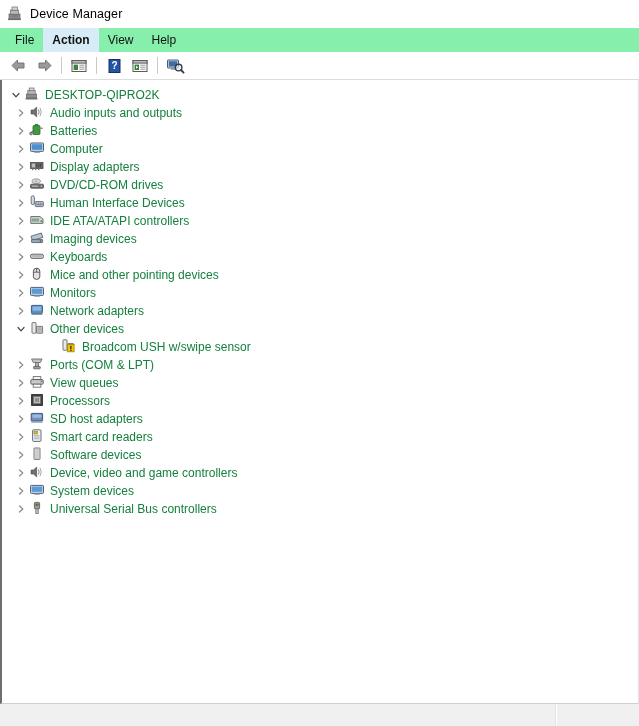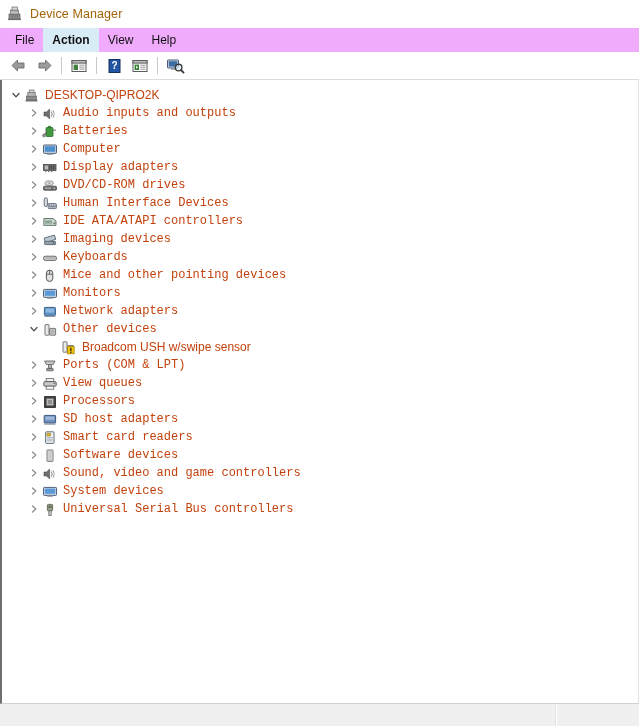--- a/index.html
+++ b/index.html
@@ -34,7 +34,7 @@
   }
   .title-text {
     font-size: 12.5px;
-    color: #a16207;
+    color: #000000;
     letter-spacing: 0.1px;
   }
 

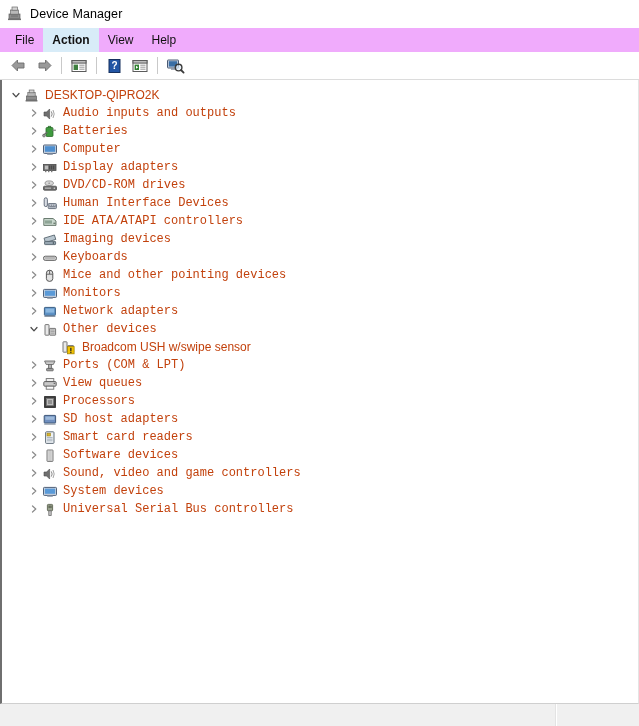--- a/index.html
+++ b/index.html
@@ -43,7 +43,7 @@
     height: 24px;
     display: flex;
     align-items: stretch;
-    background: #f0abfc;
+    background: #86efac;
     padding-left: 6px;
     box-sizing: border-box;
   }

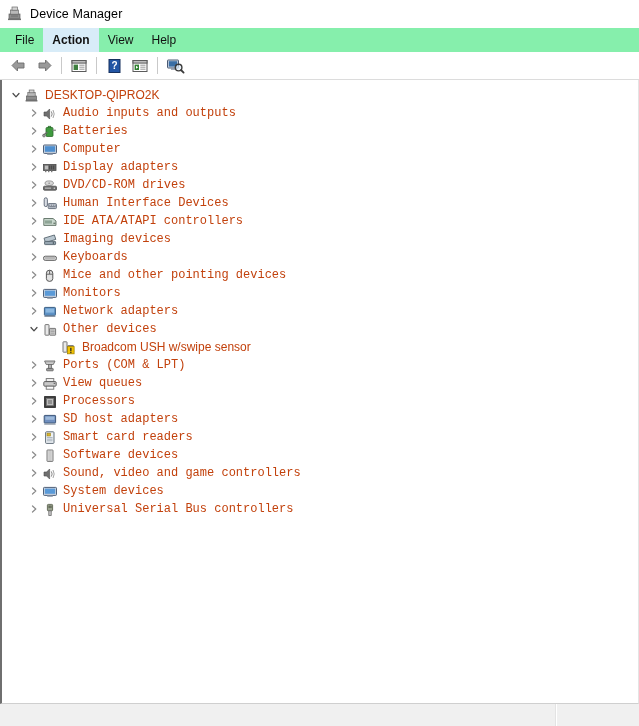--- a/index.html
+++ b/index.html
@@ -103,9 +103,9 @@
   .row {
     height: 18px;
     display: flex;
-    align-items: flex-end;
+    align-items: flex-start;
     font-size: 12px;
-    color: #c2410c;
+    color: #15803d;
     white-space: nowrap;
     cursor: default;
     user-select: none;

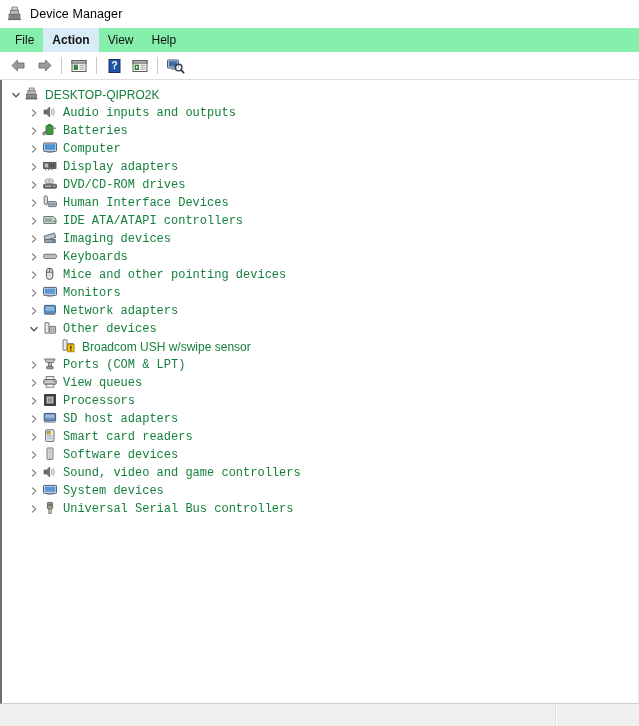--- a/index.html
+++ b/index.html
@@ -130,7 +130,7 @@
   }
   
   .lvl0 { padding-left: 6px; }
-  .lvl1 { padding-left: 24px; font-family: Liberation Mono, monospace; }
+  .lvl1 { padding-left: 11px; }
   .lvl2 { padding-left: 59px; }
 
   

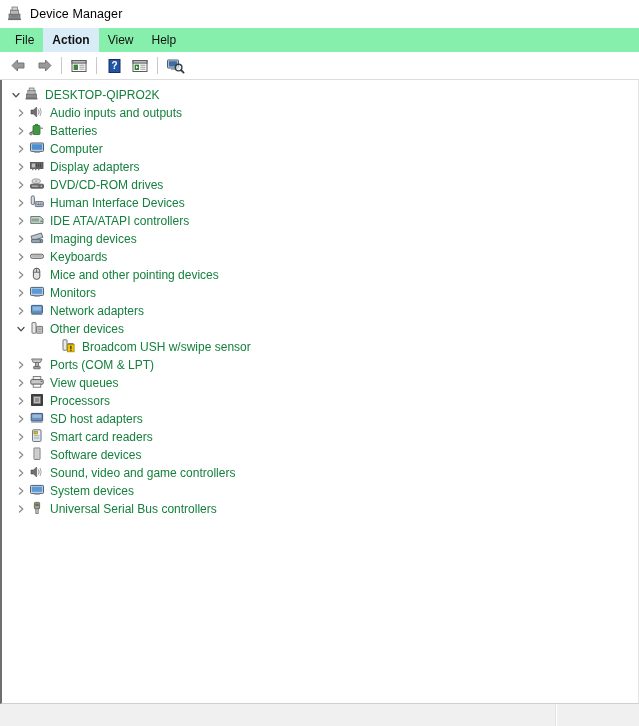--- a/index.html
+++ b/index.html
@@ -608,7 +608,7 @@
           <path d="M11 4 Q13.4 8 11 12" fill="none" stroke="#9a9a9a" stroke-width="0.9"></path>
         </svg>
       </span>
-      <span class="row-label">Sound, video and game controllers</span>
+      <span class="row-label">Device, video and game controllers</span>
     </div>
 
 

